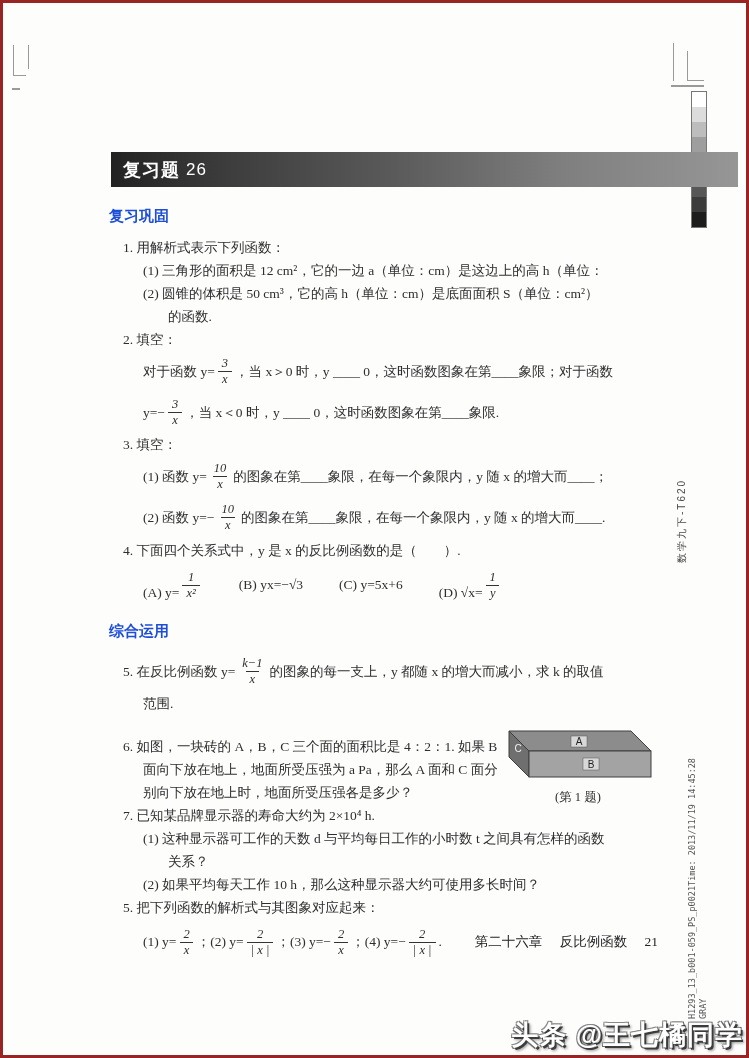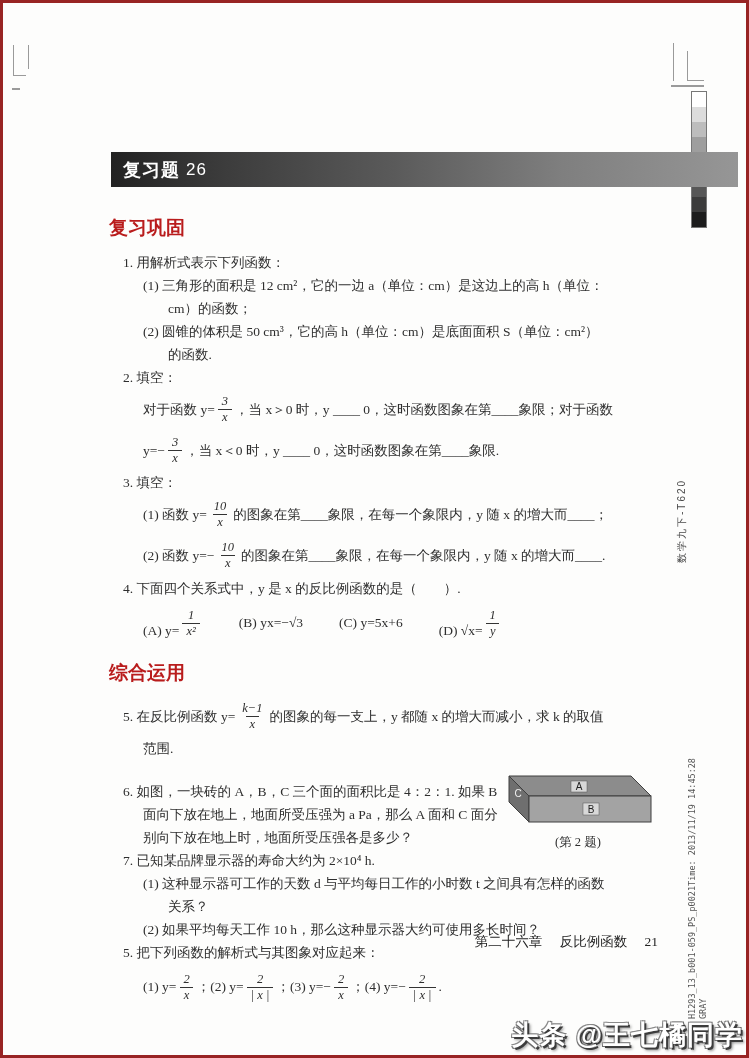--- a/index.html
+++ b/index.html
@@ -34,7 +34,7 @@
   .content{position:absolute;left:120px;top:204px;width:535px;}
   .sec-title{
     font-family:"Liberation Sans","DejaVu Sans",sans-serif;
-    font-weight:bold;font-size:19px;color:#b91c1c;margin:8px 0 10px -14px;
+    font-weight:bold;font-size:15px;color:#1d4ed8;margin:0 0 10px -14px;
   }
   .sec-title2{margin-top:14px;}
   .line{font-size:13.5px;line-height:23px;}

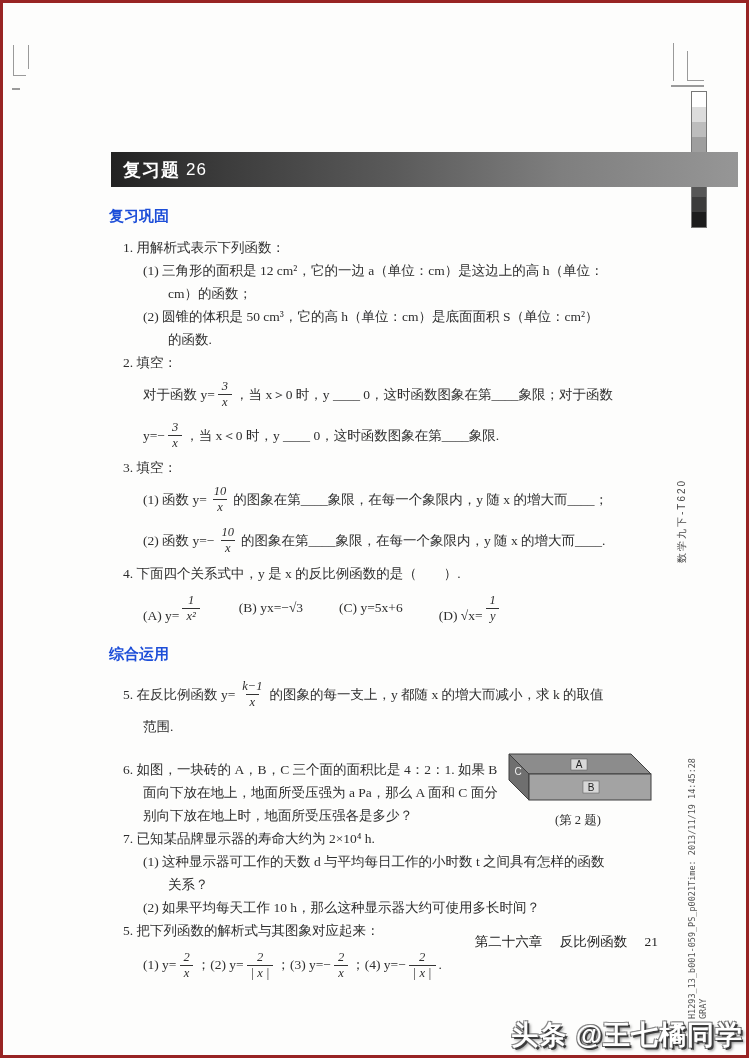--- a/index.html
+++ b/index.html
@@ -119,7 +119,6 @@
 
     <div class="line">1. 用解析式表示下列函数：</div>
     <div class="line i1">(1) 三角形的面积是 12 cm²，它的一边 a（单位：cm）是这边上的高 h（单位：</div>
-    <div class="line i2">cm）的函数；</div>
     <div class="line i1">(2) 圆锥的体积是 50 cm³，它的高 h（单位：cm）是底面面积 S（单位：cm²）</div>
     <div class="line i2">的函数.</div>
 

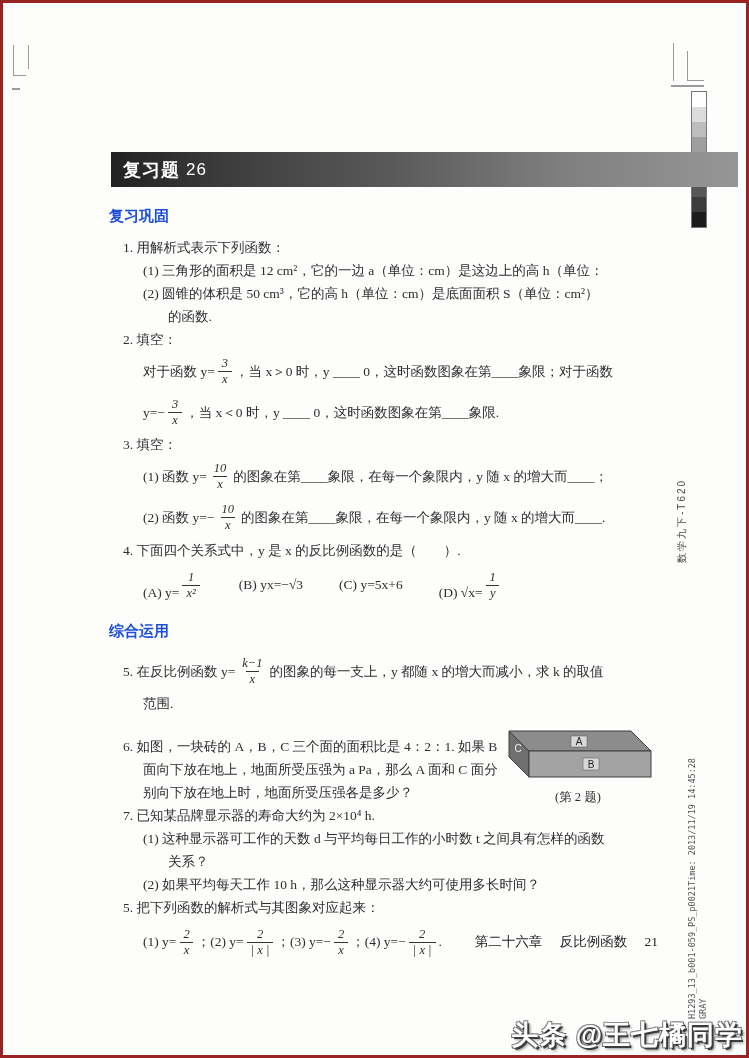--- a/index.html
+++ b/index.html
@@ -205,7 +205,7 @@
           <text x="88" y="39" font-size="10" text-anchor="middle" fill="#222">B</text>
           <text x="15" y="23" font-size="10" text-anchor="middle" fill="#f0f0f0">C</text>
         </svg>
-        <div class="fig-caption">(第 2 题)</div>
+        <div class="fig-caption">(第 1 题)</div>
       </div>
     </div>
 

